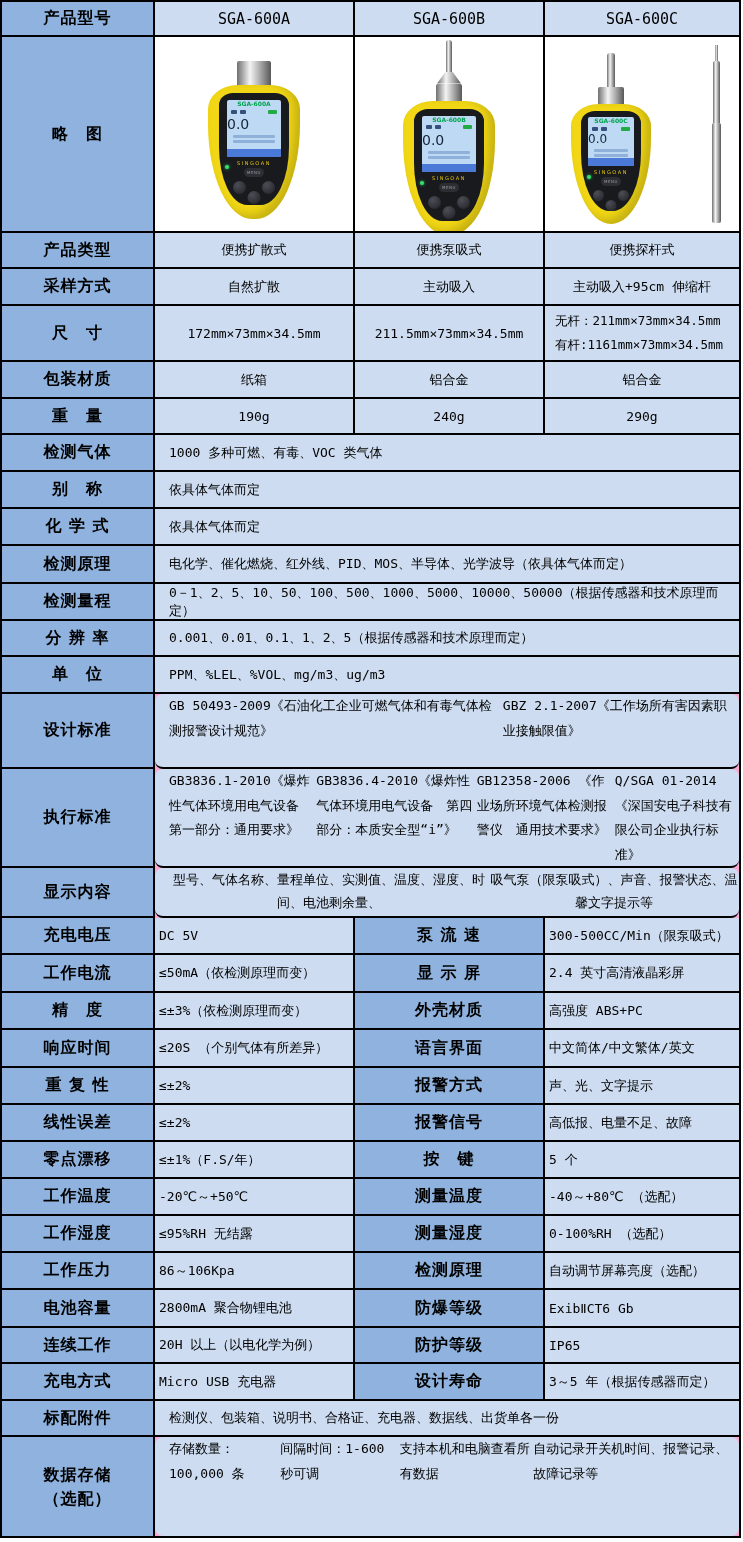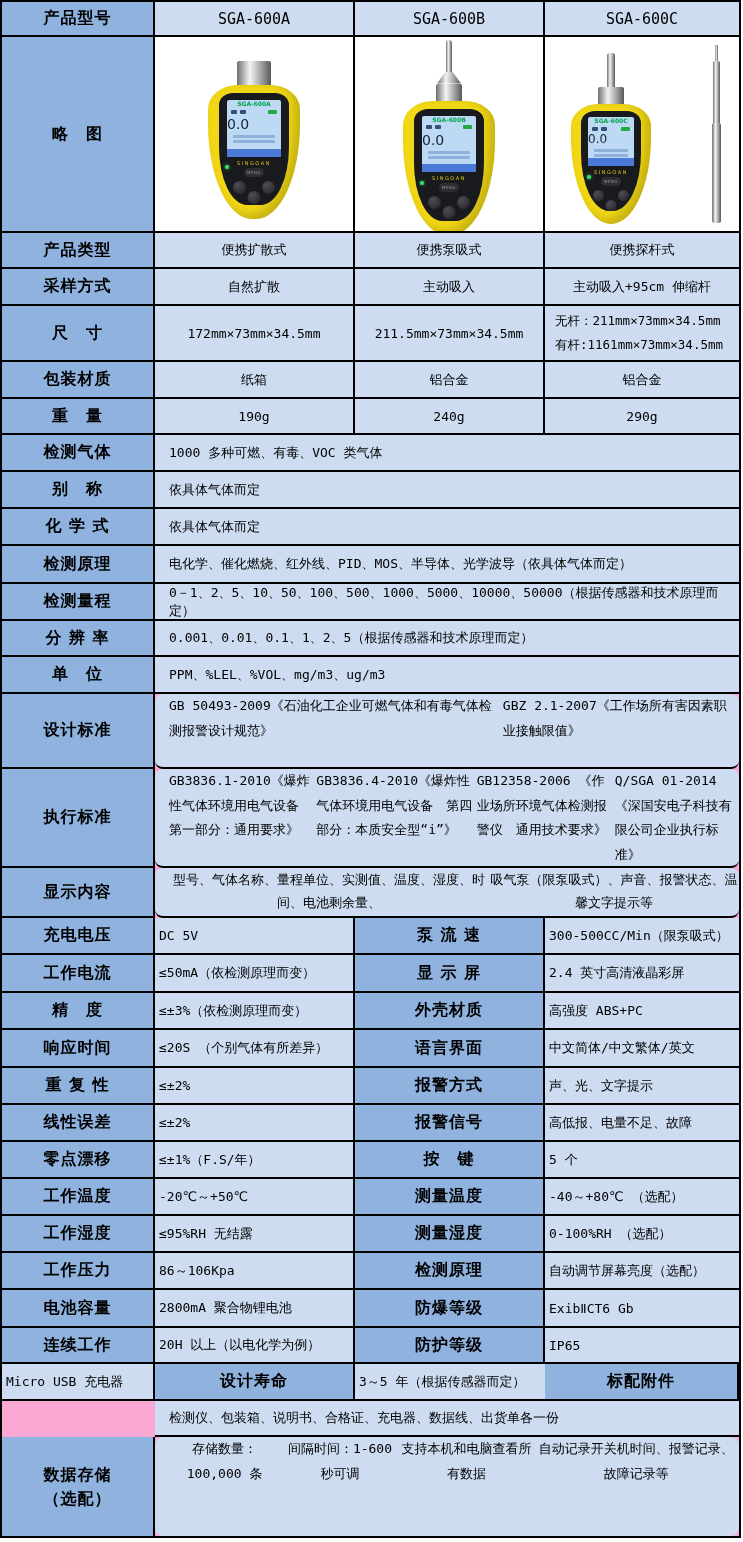--- a/index.html
+++ b/index.html
@@ -309,6 +309,7 @@
   <div class="cell lab">防护等级</div>
   <div class="cell val leftpad no-r">IP65</div>
 
+  <div class="cell lab">充电方式</div>
   <div class="cell val leftpad">Micro USB 充电器</div>
   <div class="cell lab">设计寿命</div>
   <div class="cell val leftpad no-r">3～5 年（根据传感器而定）</div>

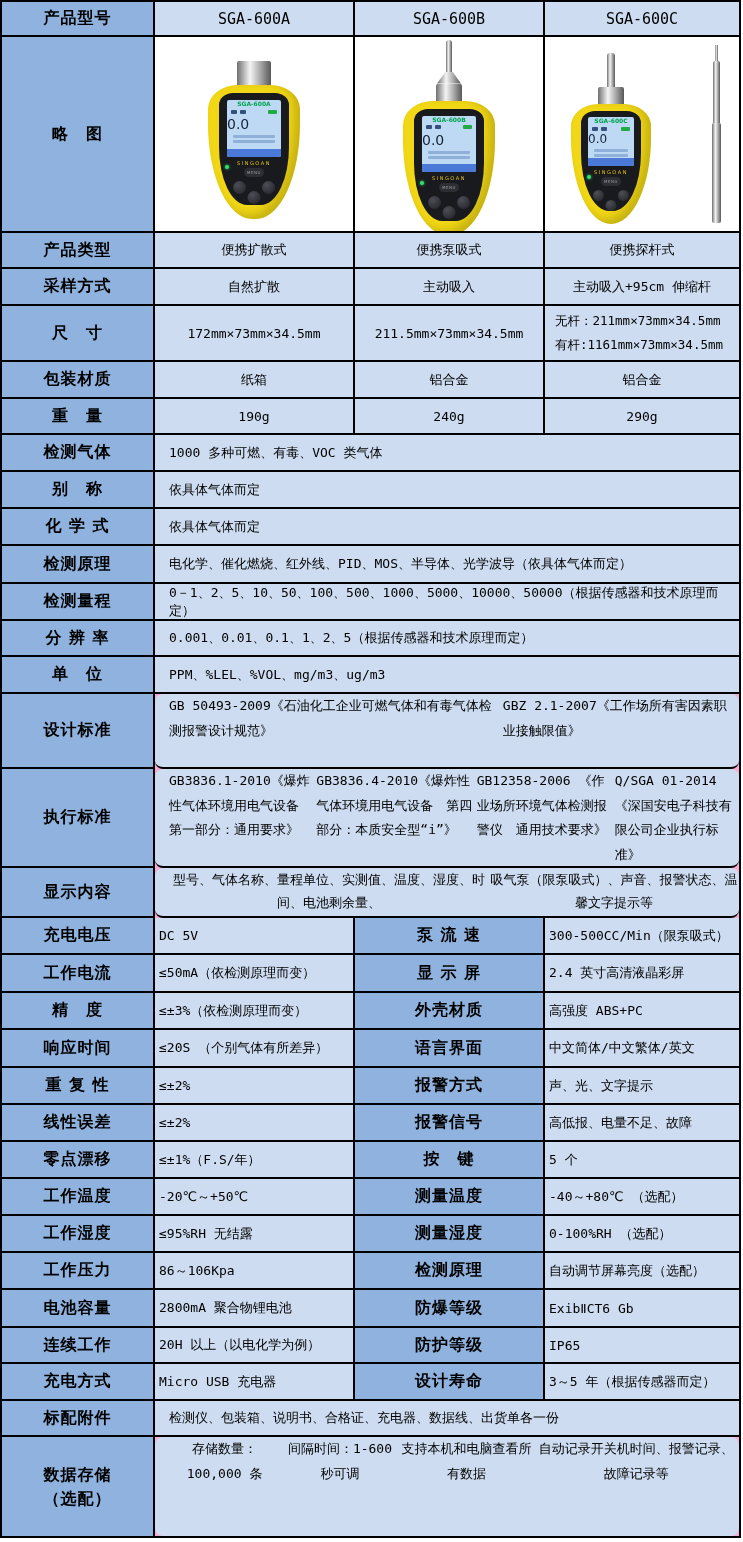--- a/index.html
+++ b/index.html
@@ -12,7 +12,7 @@
   .cell{box-sizing:border-box;border-right:2px solid #000;border-bottom:2px solid #000;
     display:flex;align-items:center;justify-content:center;overflow:hidden;}
   .no-r{border-right:none;}
-  .no-b{border-bottom:none;text-align:center;}
+  .no-b{border-bottom:none;}
   .lab{background:#8FB3DE;font-weight:bold;font-size:16px;color:#000;letter-spacing:1px;text-align:center;}
   .val{background:#CDDCF0;font-size:13px;color:#000;
     font-family:"DejaVu Sans Mono","Liberation Mono","DejaVu Sans",monospace;}

